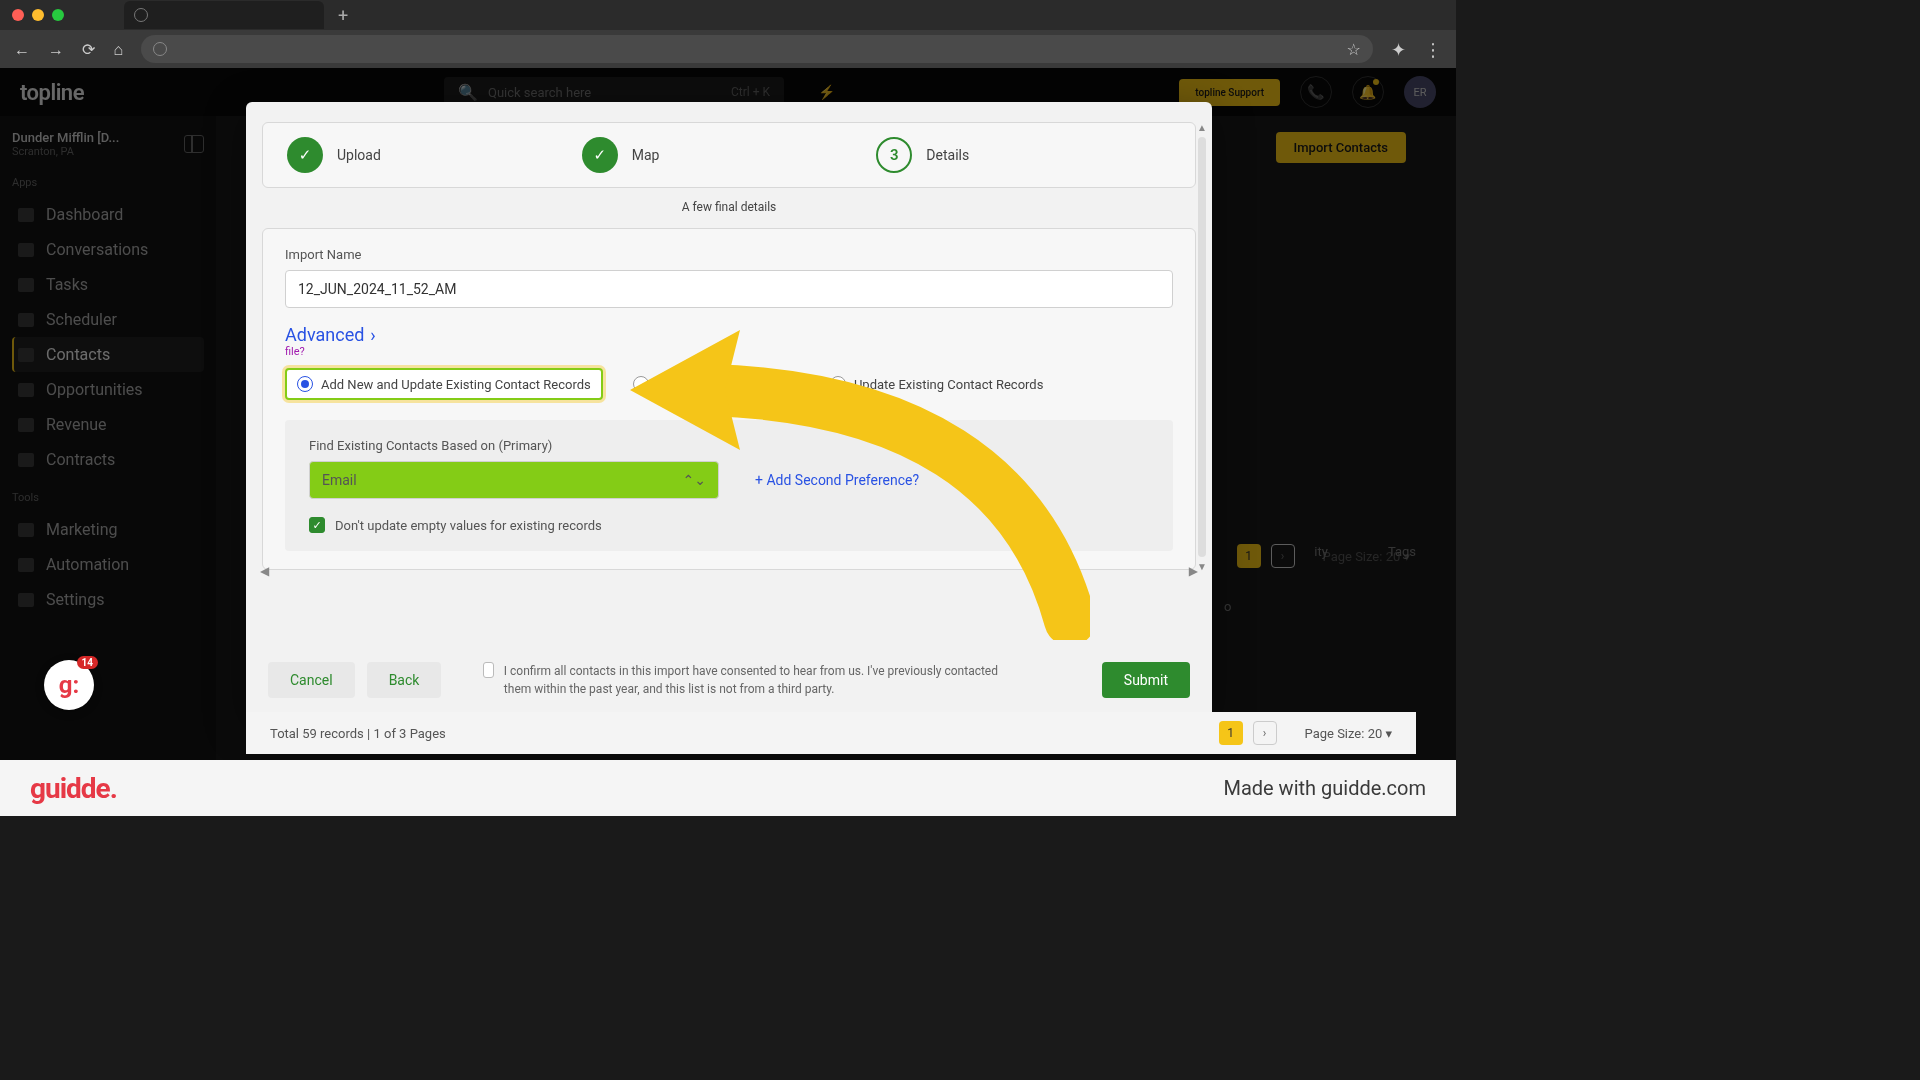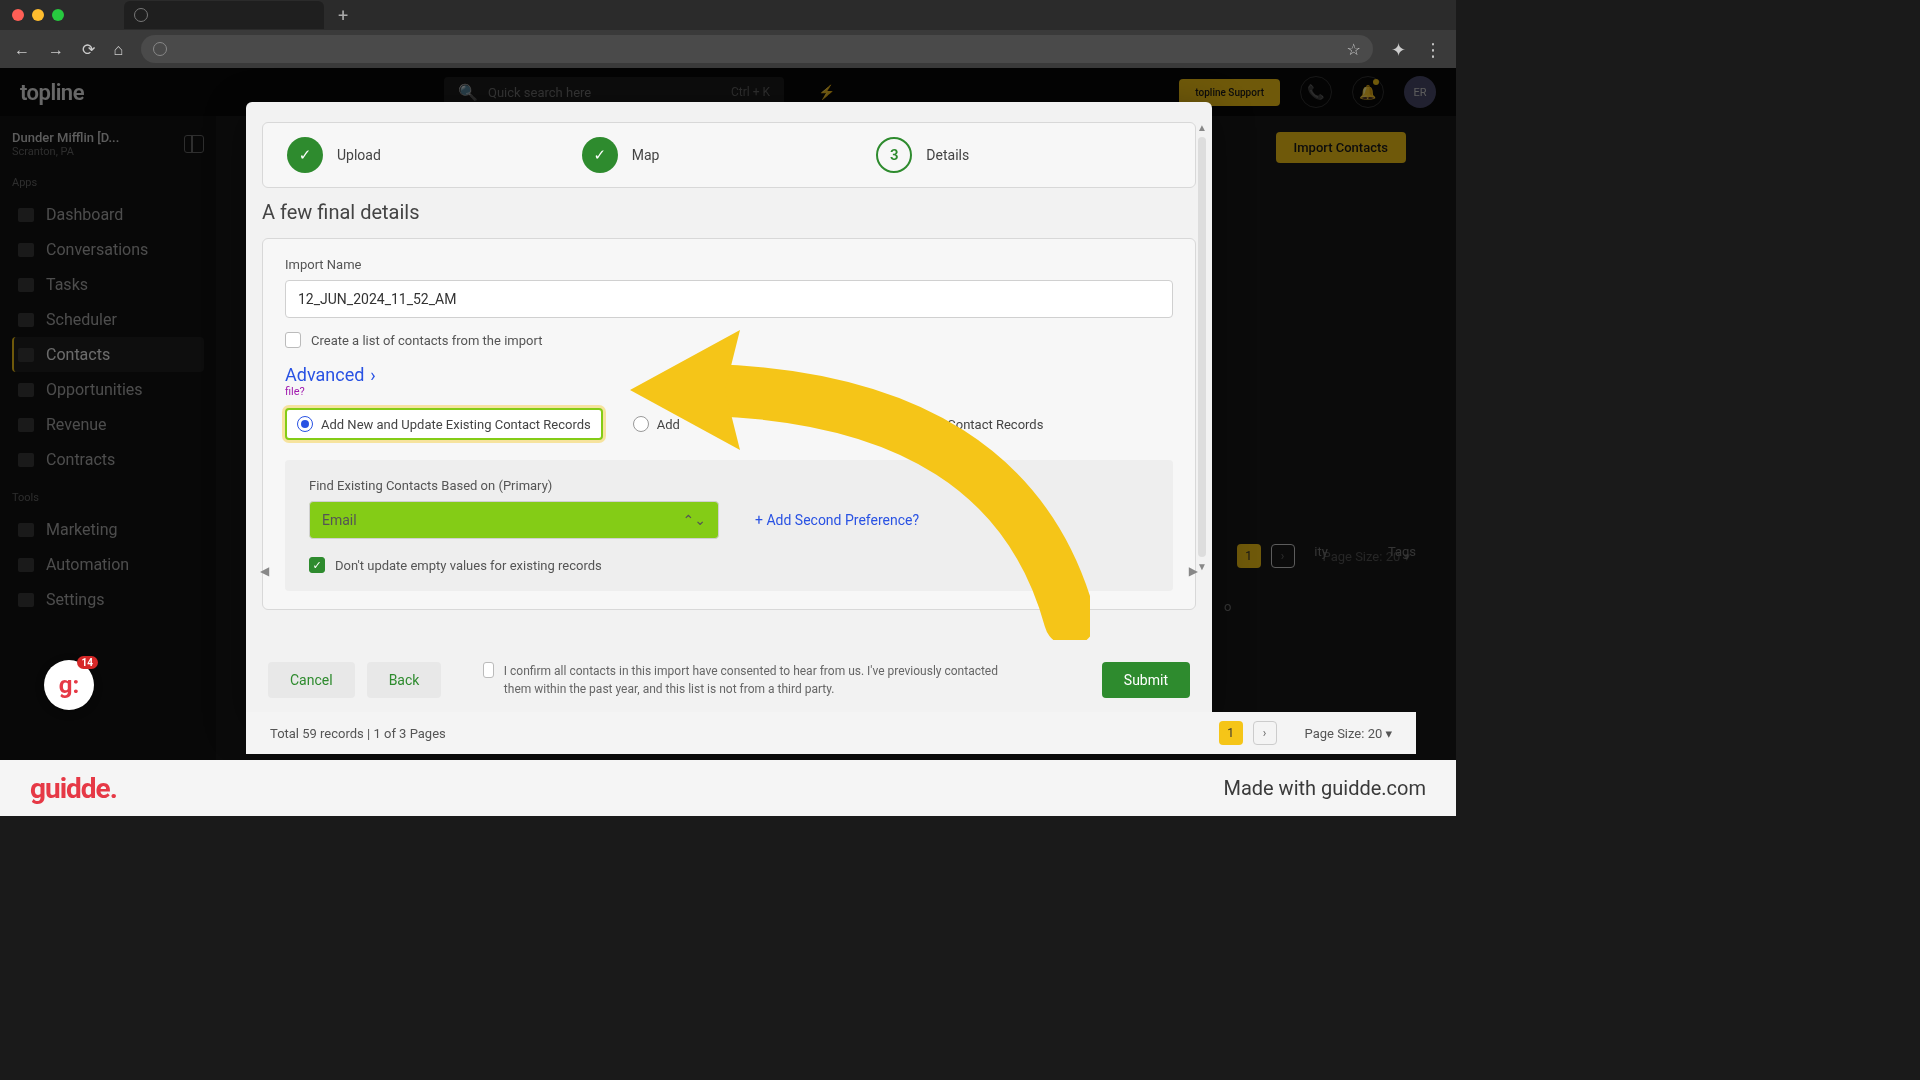--- a/index.html
+++ b/index.html
@@ -68,7 +68,7 @@
 .step-current { border: 2px solid #2e8b2e; color: #2e8b2e; background: #f7f7f7; font-weight: 600; }
 .step-label { color: #444; font-size: 14px; }
 
-.modal-title { color: #444; font-size: 20px; margin: 10px 0 14px; }
+.modal-title { text-align: center; color: #444; font-size: 12px; margin: 10px 0 14px; }
 
 .form-panel { border: 1px solid #d8d8d8; border-radius: 6px; padding: 18px 22px; background: #f7f7f7; position: relative; }
 .field-label { color: #555; font-size: 13px; margin-bottom: 8px; }

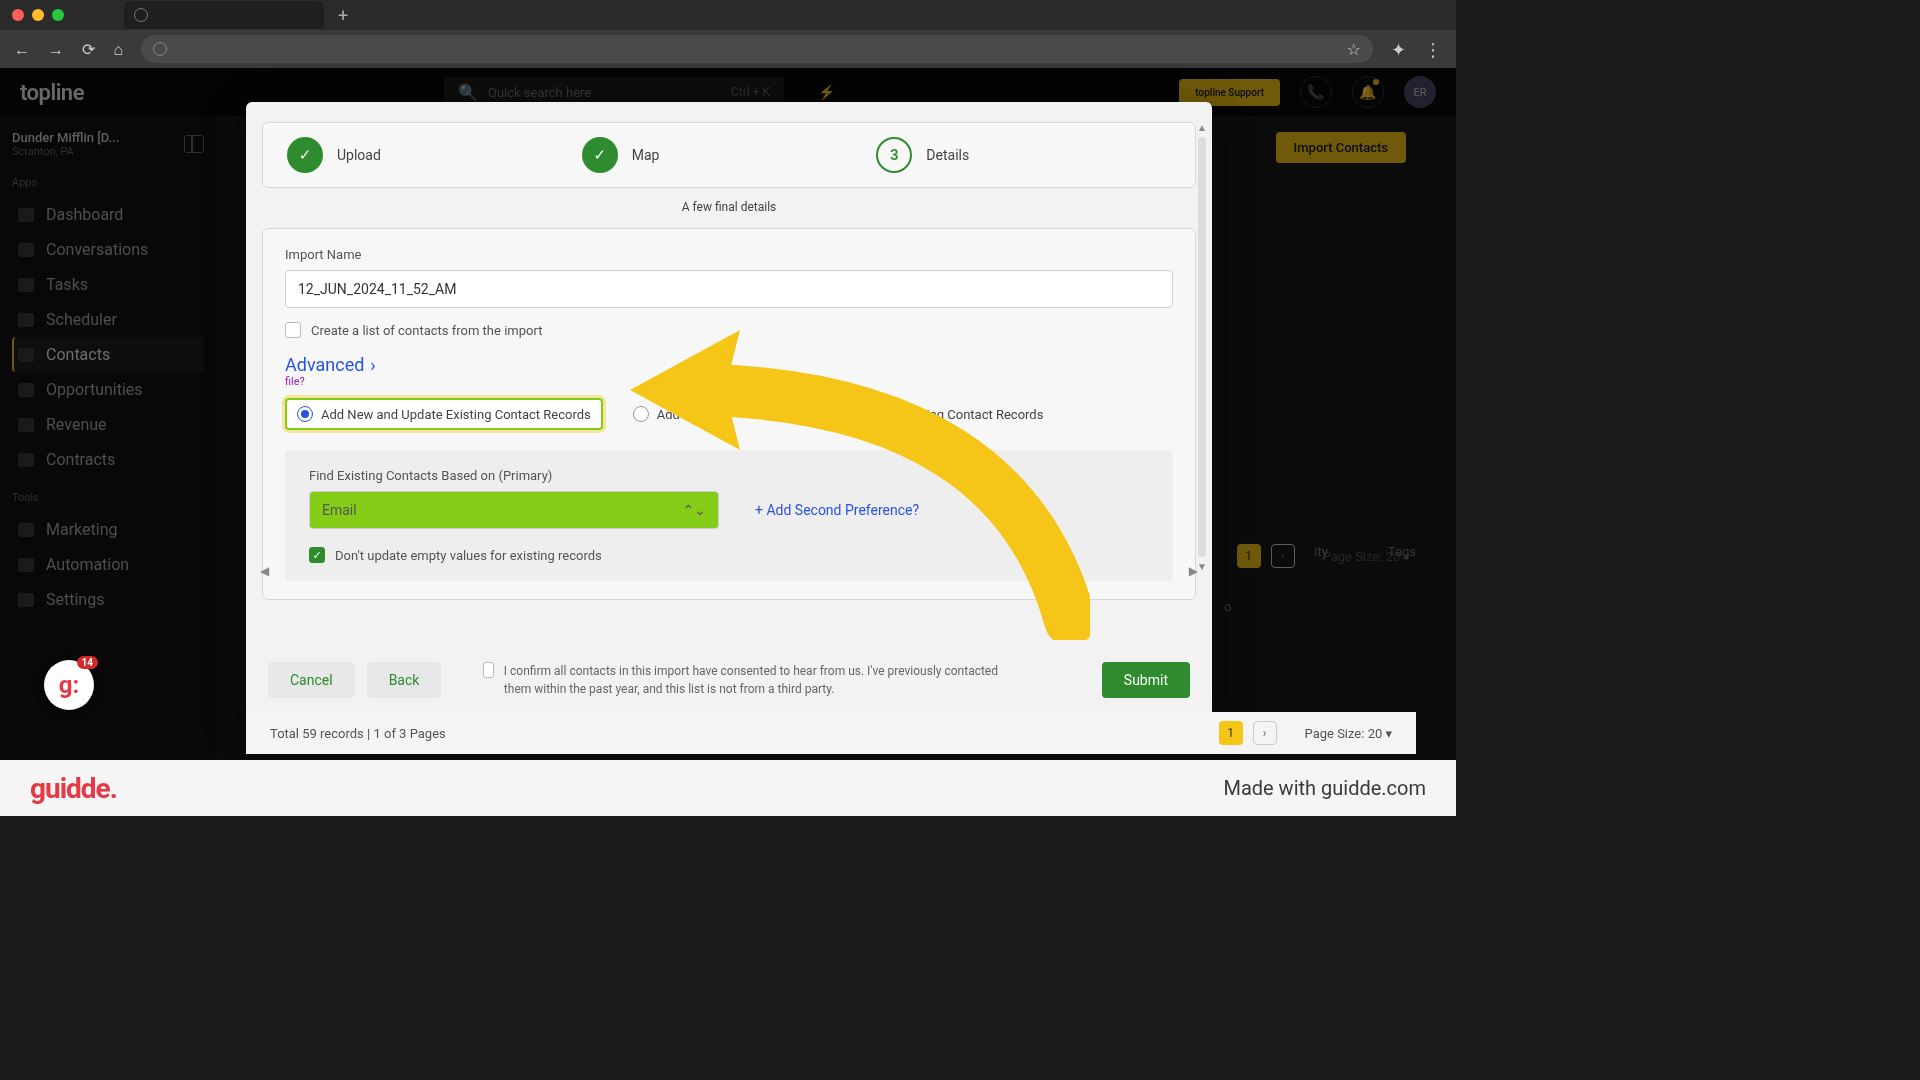--- a/index.html
+++ b/index.html
@@ -270,10 +270,6 @@
     <div class="form-panel">
       <div class="field-label">Import Name</div>
       <input class="text-input" value="12_JUN_2024_11_52_AM" style="">
-      <div class="checkbox-row">
-        <span class="chk"></span>
-        <span>Create a list of contacts from the import</span>
-      </div>
       <div class="advanced-link">
         <span>Advanced</span>
           <span>›</span>

